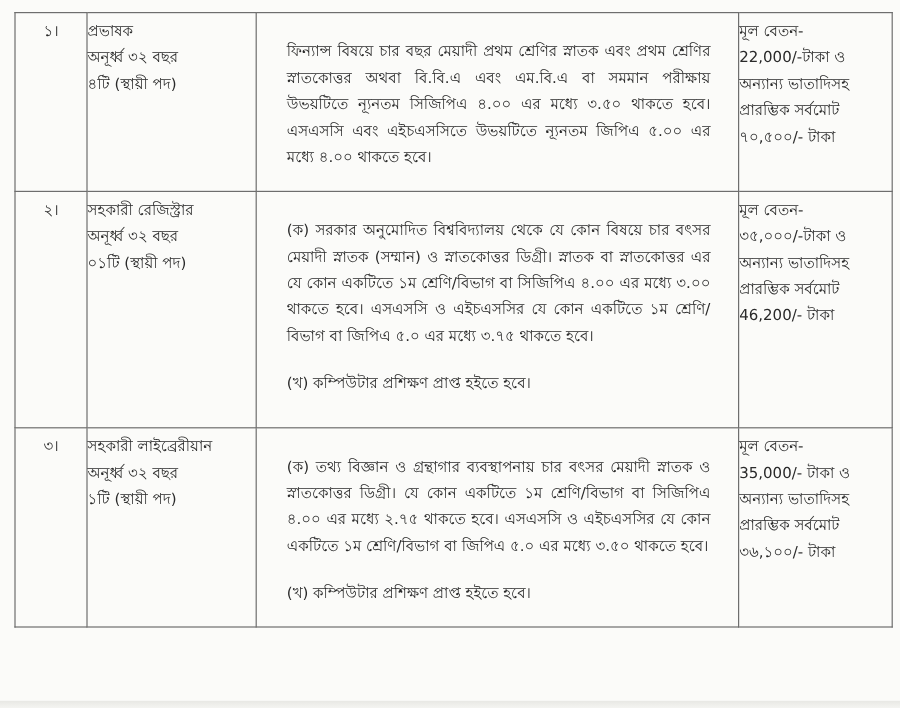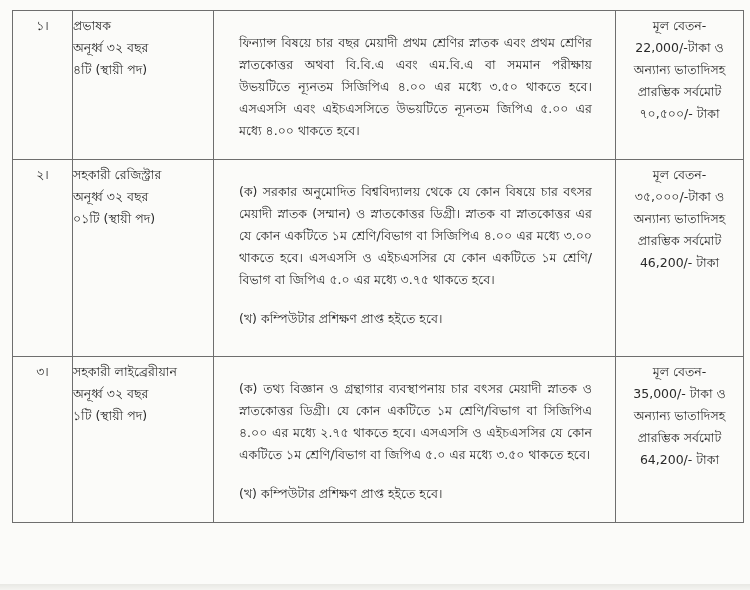--- a/index.html
+++ b/index.html
@@ -60,7 +60,7 @@
   }
   .qual p { margin: 17px; }
   .salary {
-    text-align: center;
+    text-align: left;
     padding-top: 4px !important;
   }
   .salary div { line-height: 22px; }

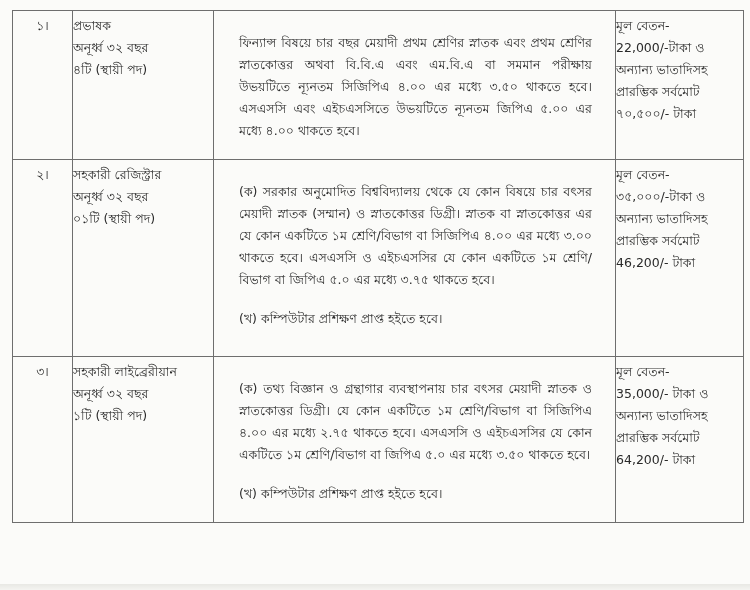--- a/index.html
+++ b/index.html
@@ -140,7 +140,7 @@
       <div>35,000/- টাকা ও</div>
       <div>অন্যান্য ভাতাদিসহ</div>
       <div>প্রারম্ভিক সর্বমোট</div>
-      <div>64,200/- টাকা</div>
+      <div>৩৬,১০০/- টাকা</div>
     </td>
   </tr>
 </tbody>

